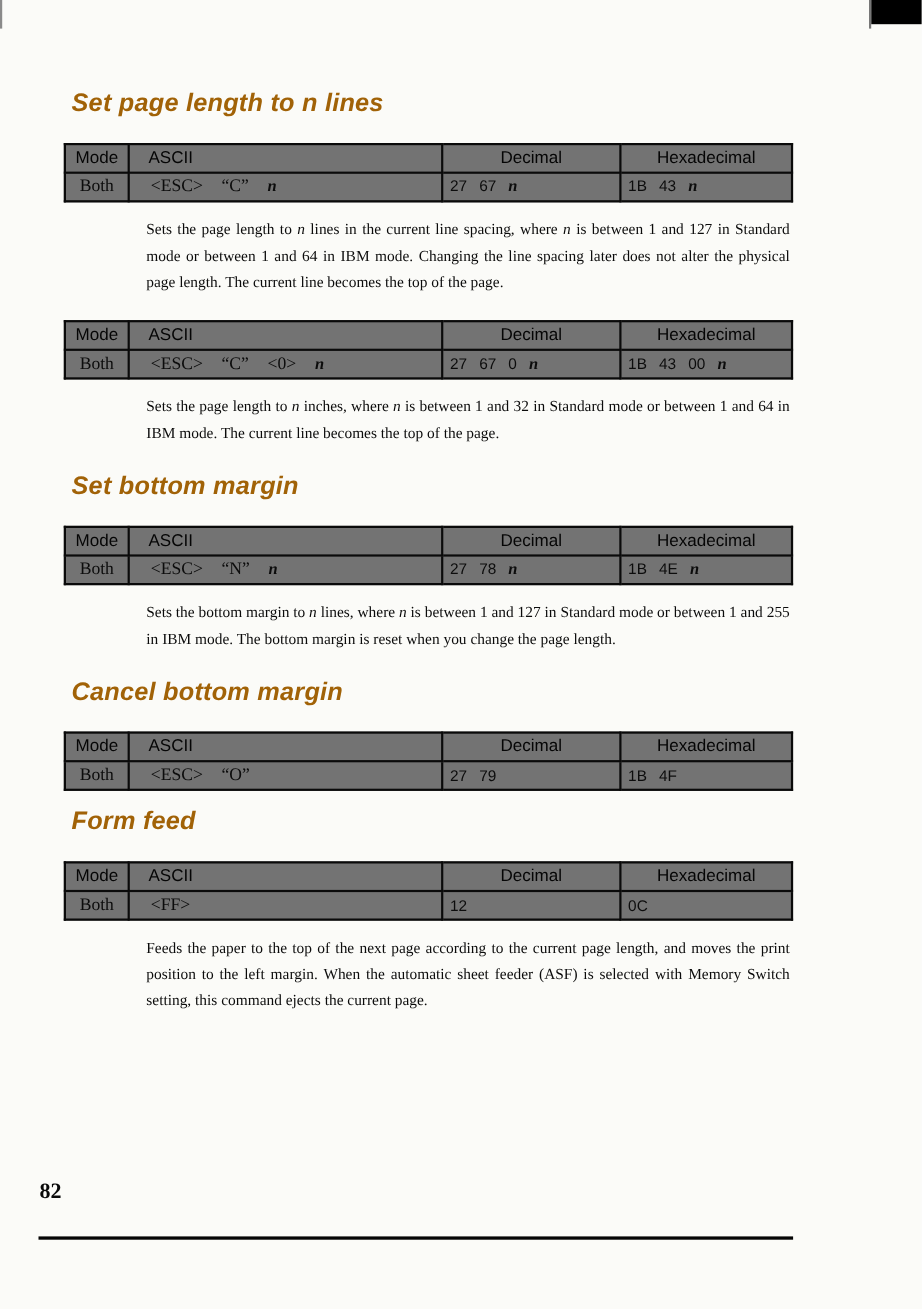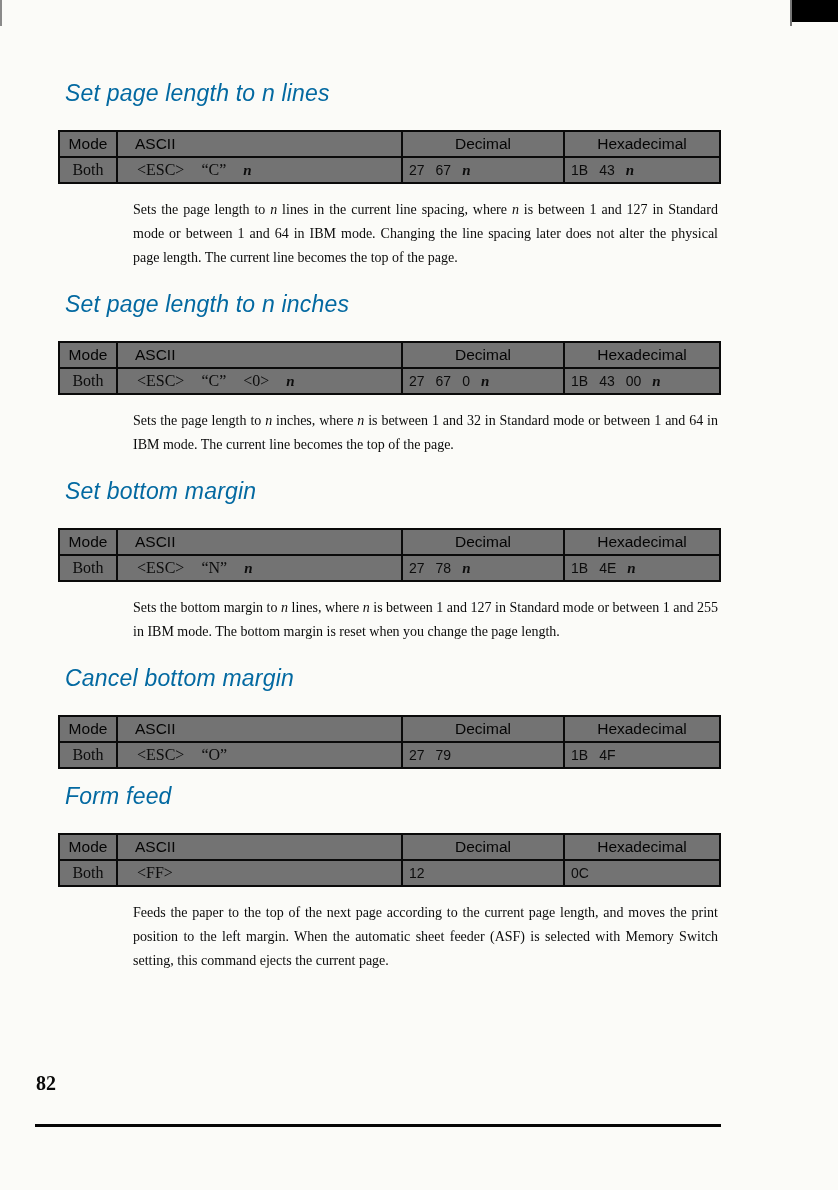--- a/index.html
+++ b/index.html
@@ -20,9 +20,9 @@
   .section .title {
     margin:0 0 24px 65px;
     font-family:"Liberation Sans", sans-serif;
-    font-style:italic; font-weight:normal;
+    font-style:italic; font-weight:bold;
     font-size:23px; line-height:26px;
-    color:#0369a1; letter-spacing:0.2px;
+    color:#a16207; letter-spacing:0.2px;
   }
 
   .cmd-table {

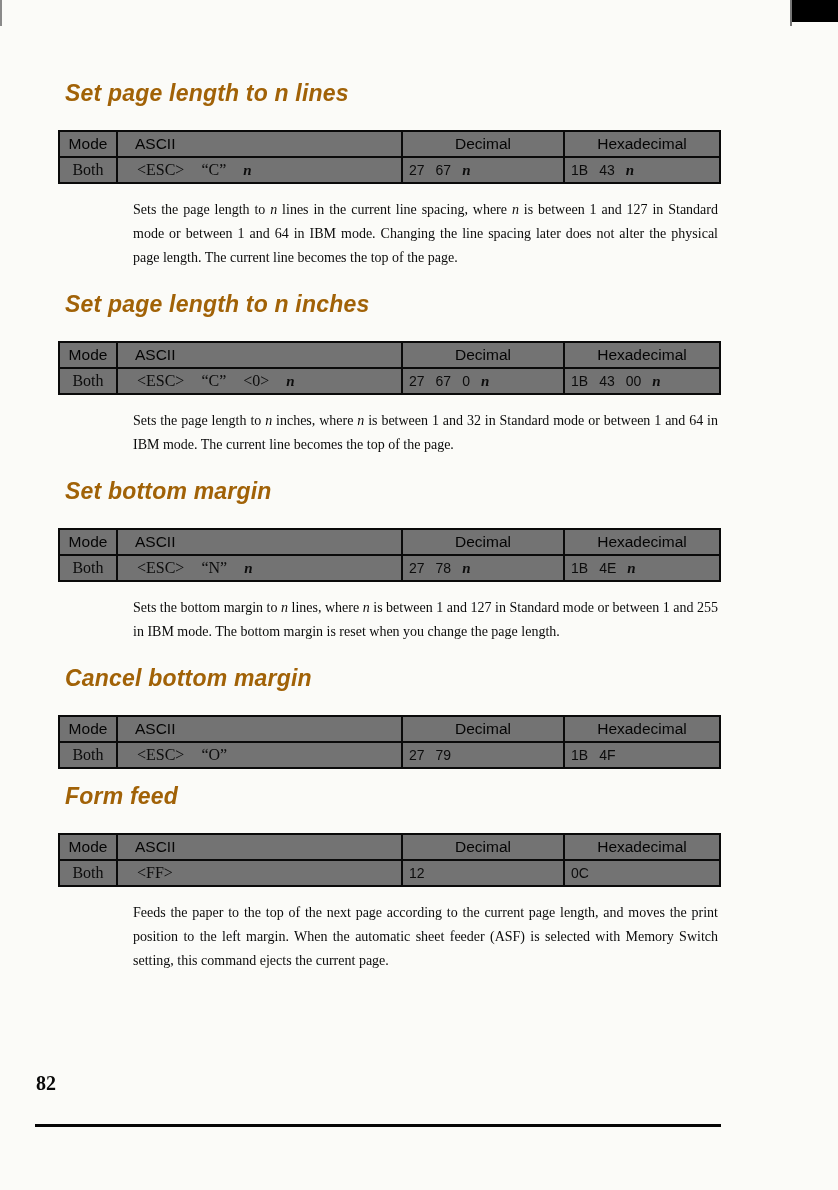--- a/index.html
+++ b/index.html
@@ -121,7 +121,6 @@
   </section>
 
   <section class="section">
-    <h2 class="title">Set page length to n inches</h2>
     <table class="cmd-table">
       <colgroup>
             <col class="c-mode">

